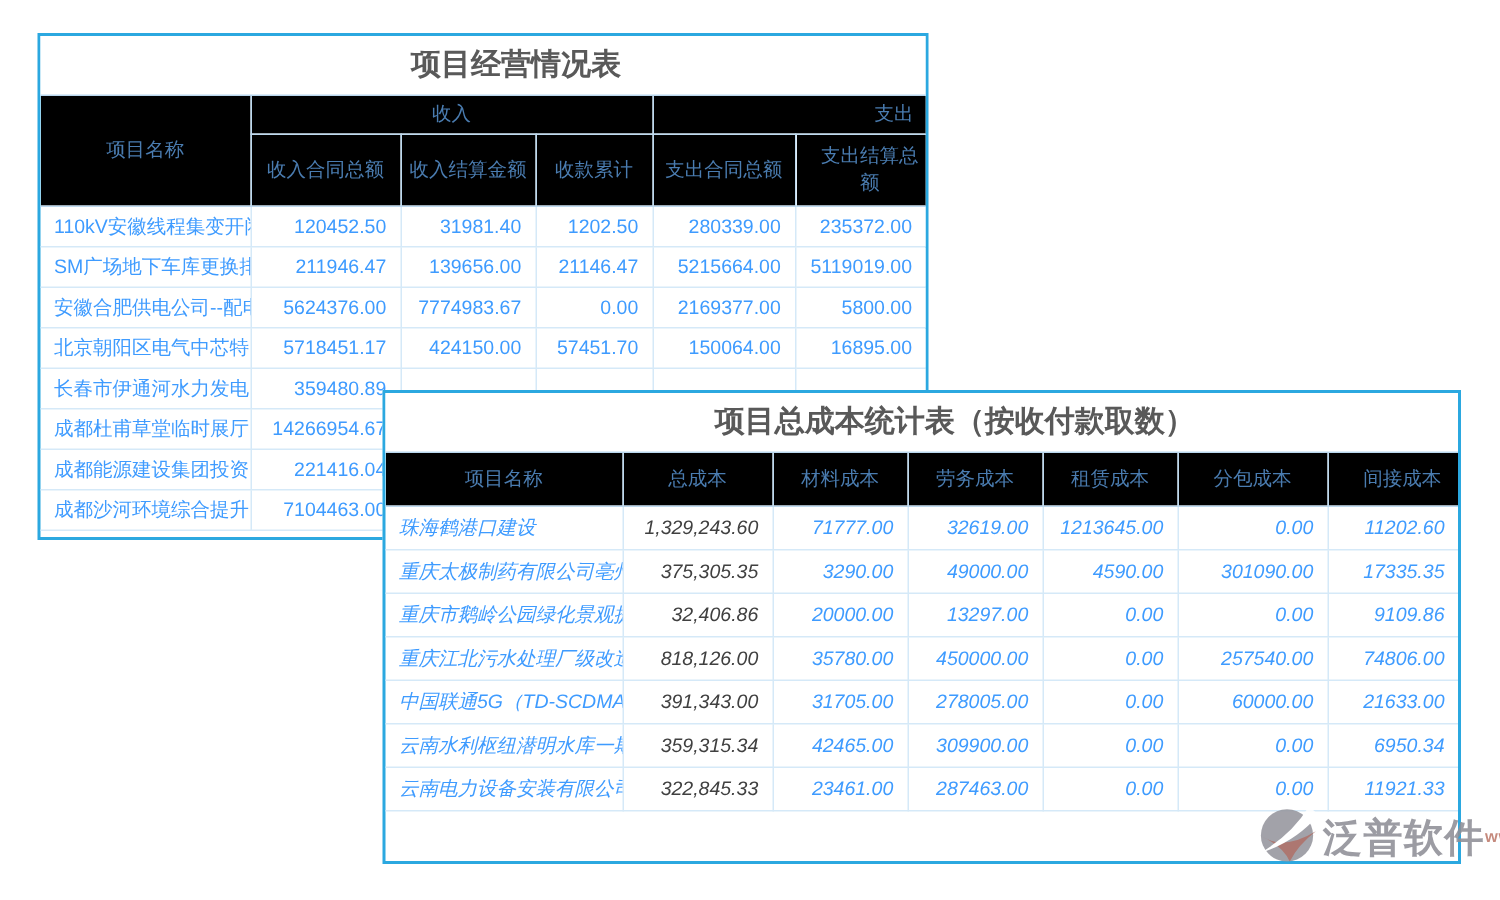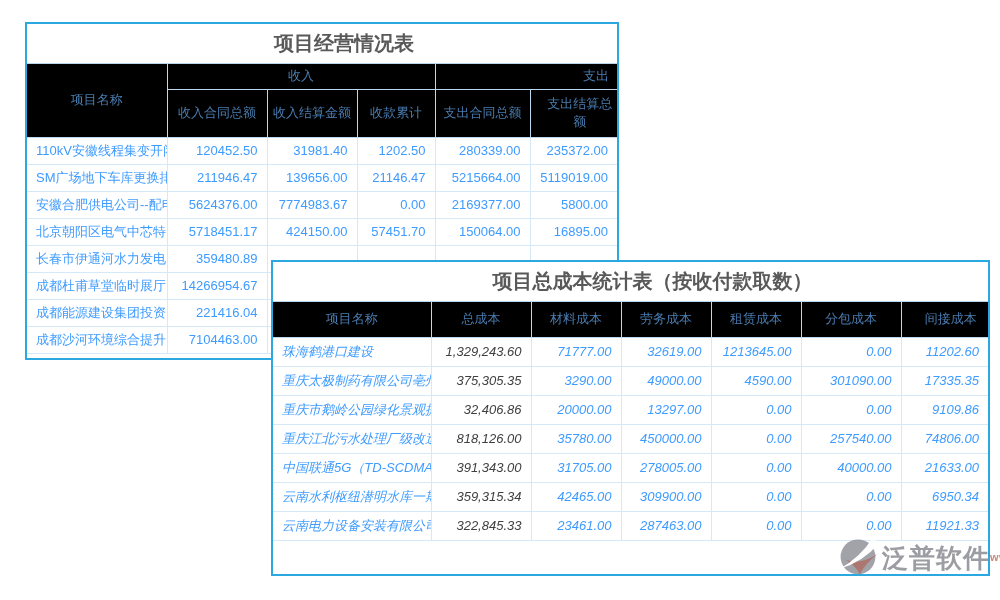--- a/index.html
+++ b/index.html
@@ -13,7 +13,7 @@
     border:2px solid #2BA8E0;box-sizing:border-box;
   }
   .card1{left:25px;top:22px;width:594px;height:338px;z-index:1;}
-  .card2{left:271px;top:260px;width:719px;height:316px;z-index:2;}
+  .card2{left:255px;top:260px;width:719px;height:316px;z-index:2;}
   .card-title{
     height:39px;line-height:39px;text-align:center;
     font-size:20px;font-weight:bold;color:#595959;

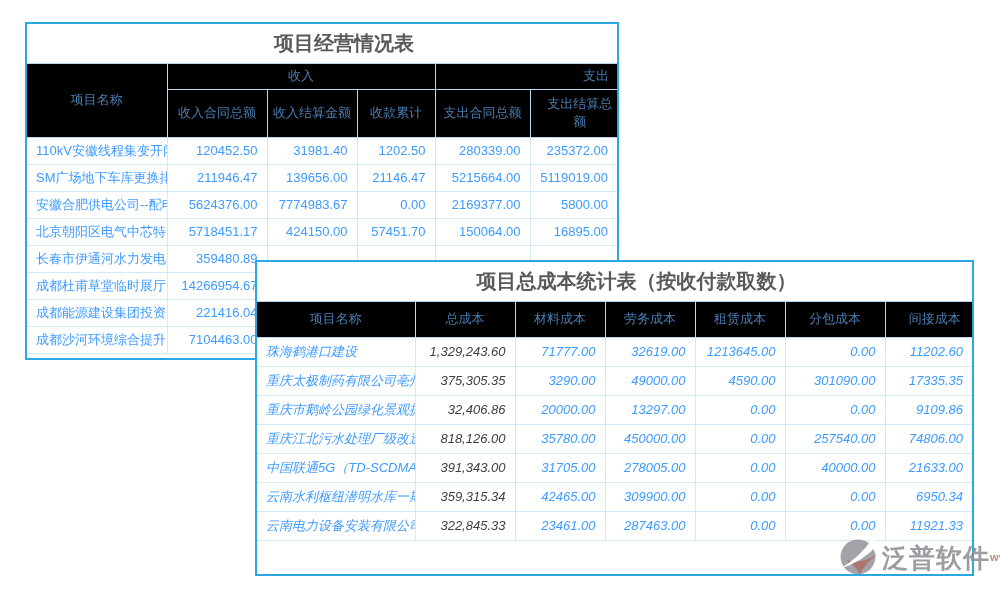--- a/index.html
+++ b/index.html
@@ -222,7 +222,7 @@
           <td class="num">31705.00</td>
           <td class="num">278005.00</td>
           <td class="num">0.00</td>
-          <td class="num">40000.00</td>
+          <td class="num">60000.00</td>
           <td class="num">21633.00</td>
         </tr>
         <tr>

